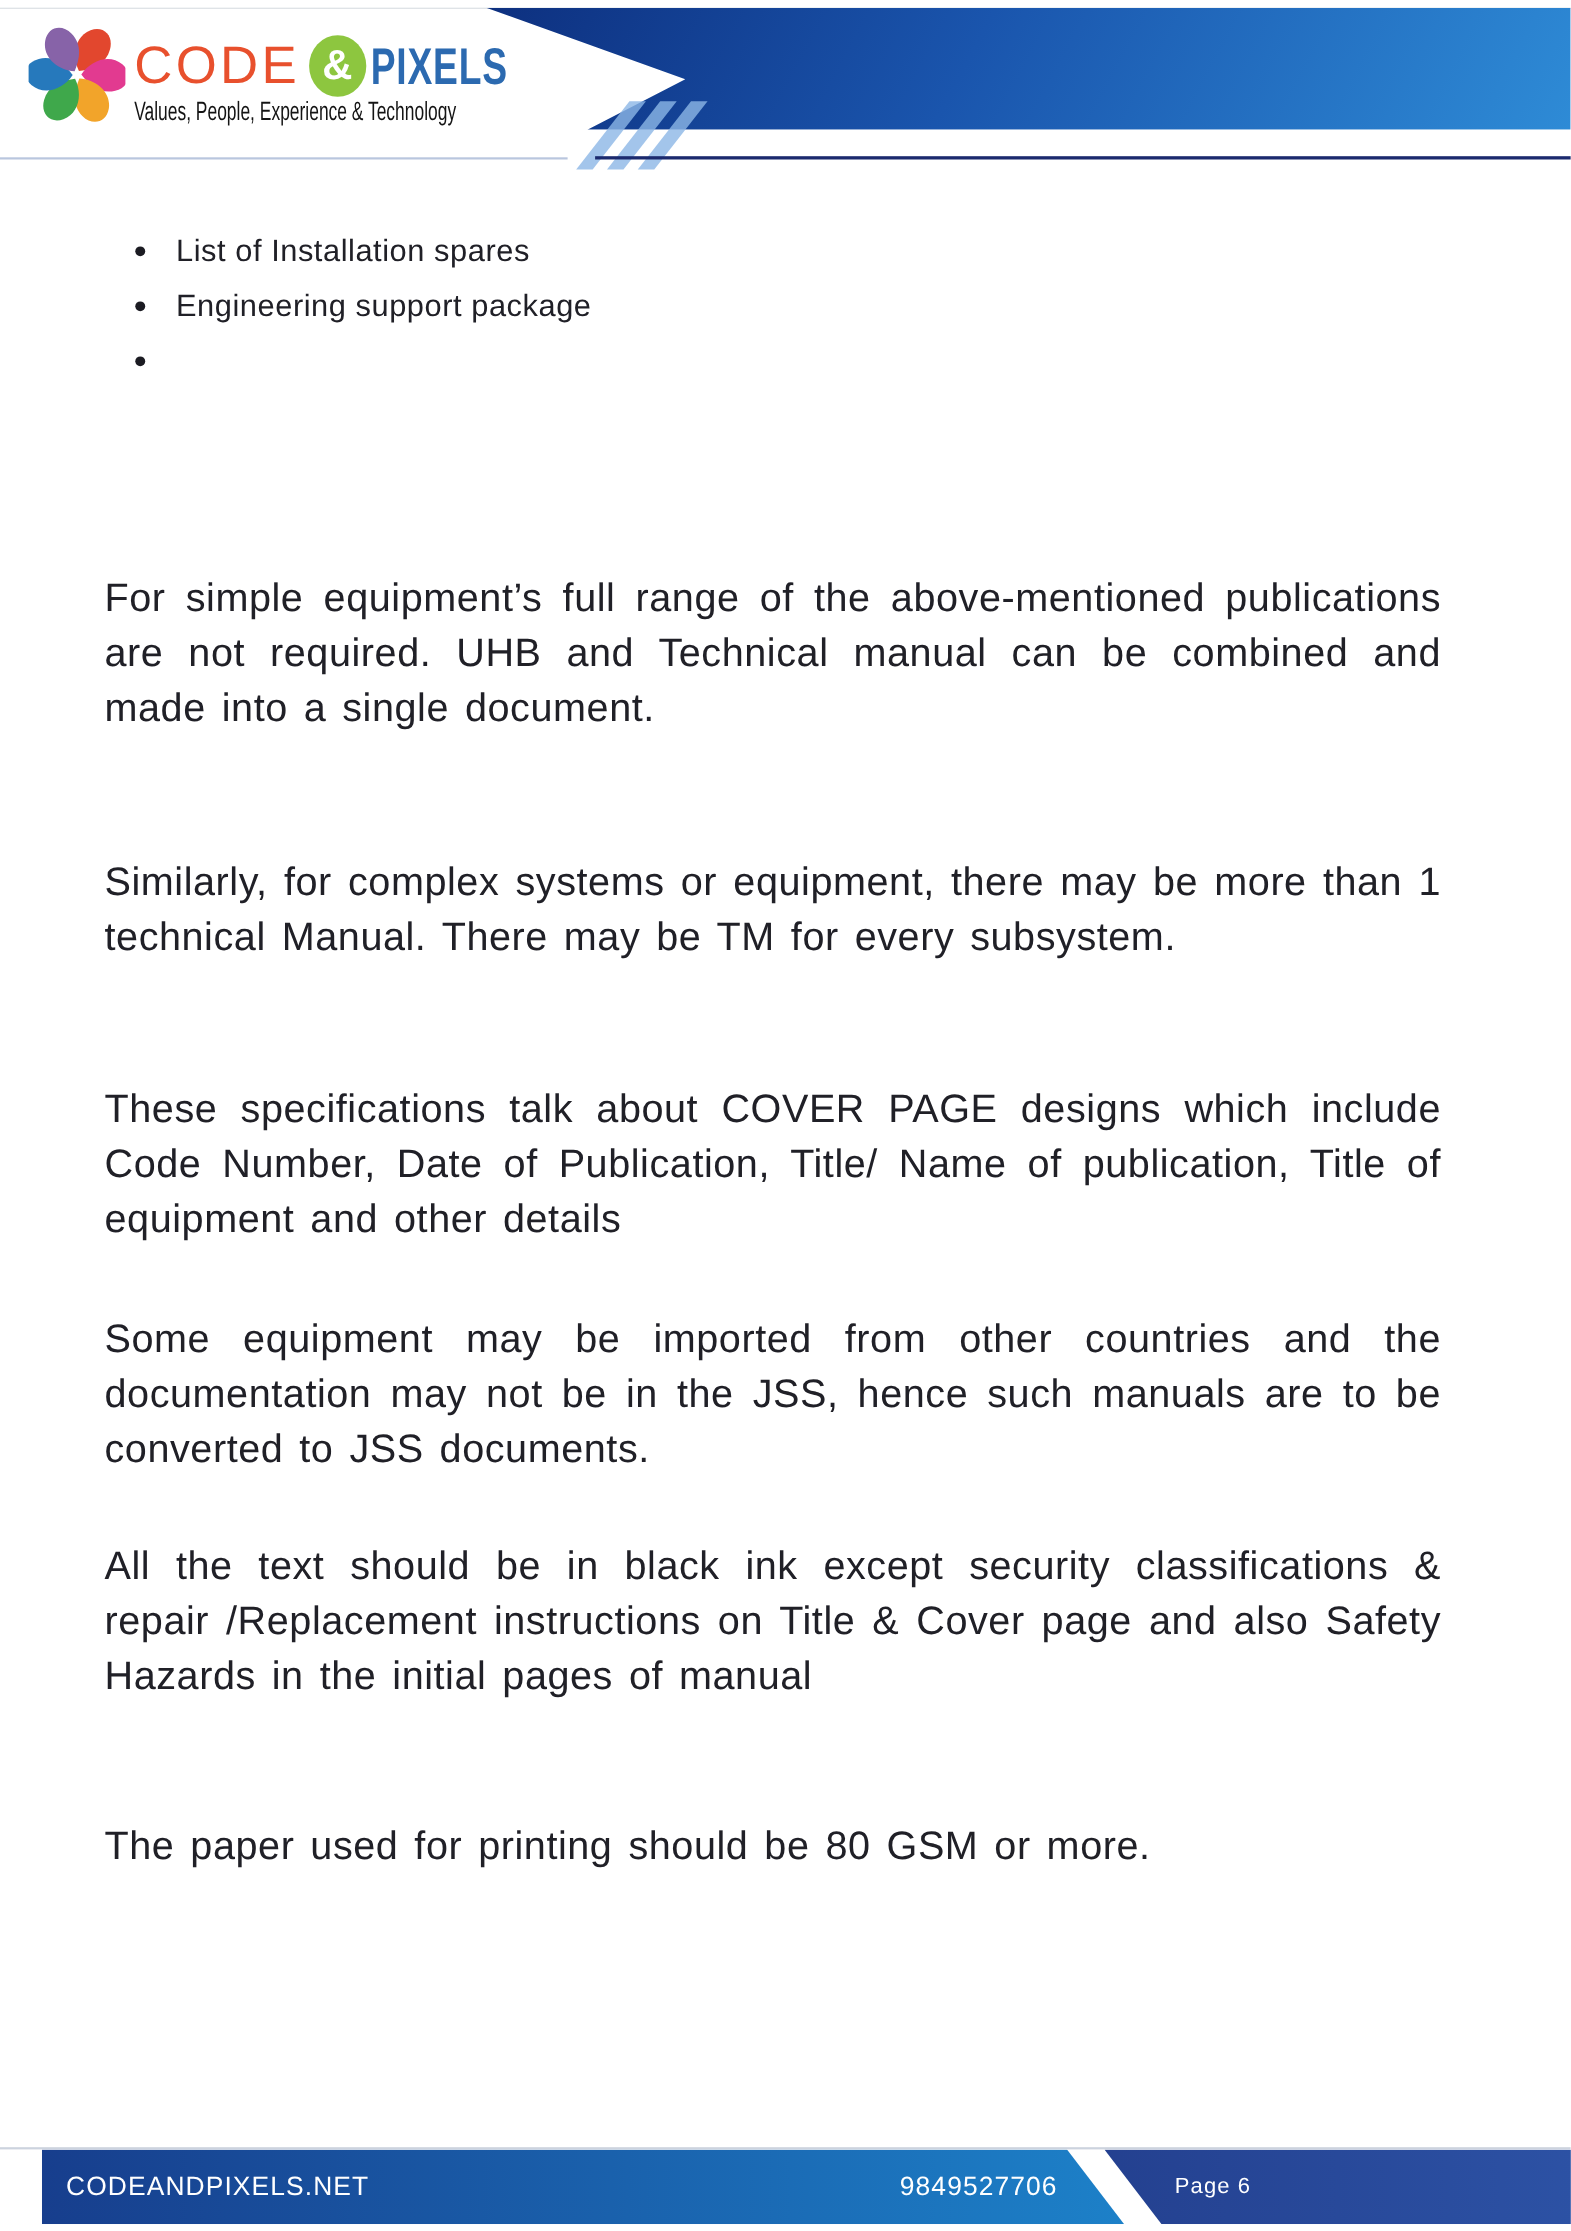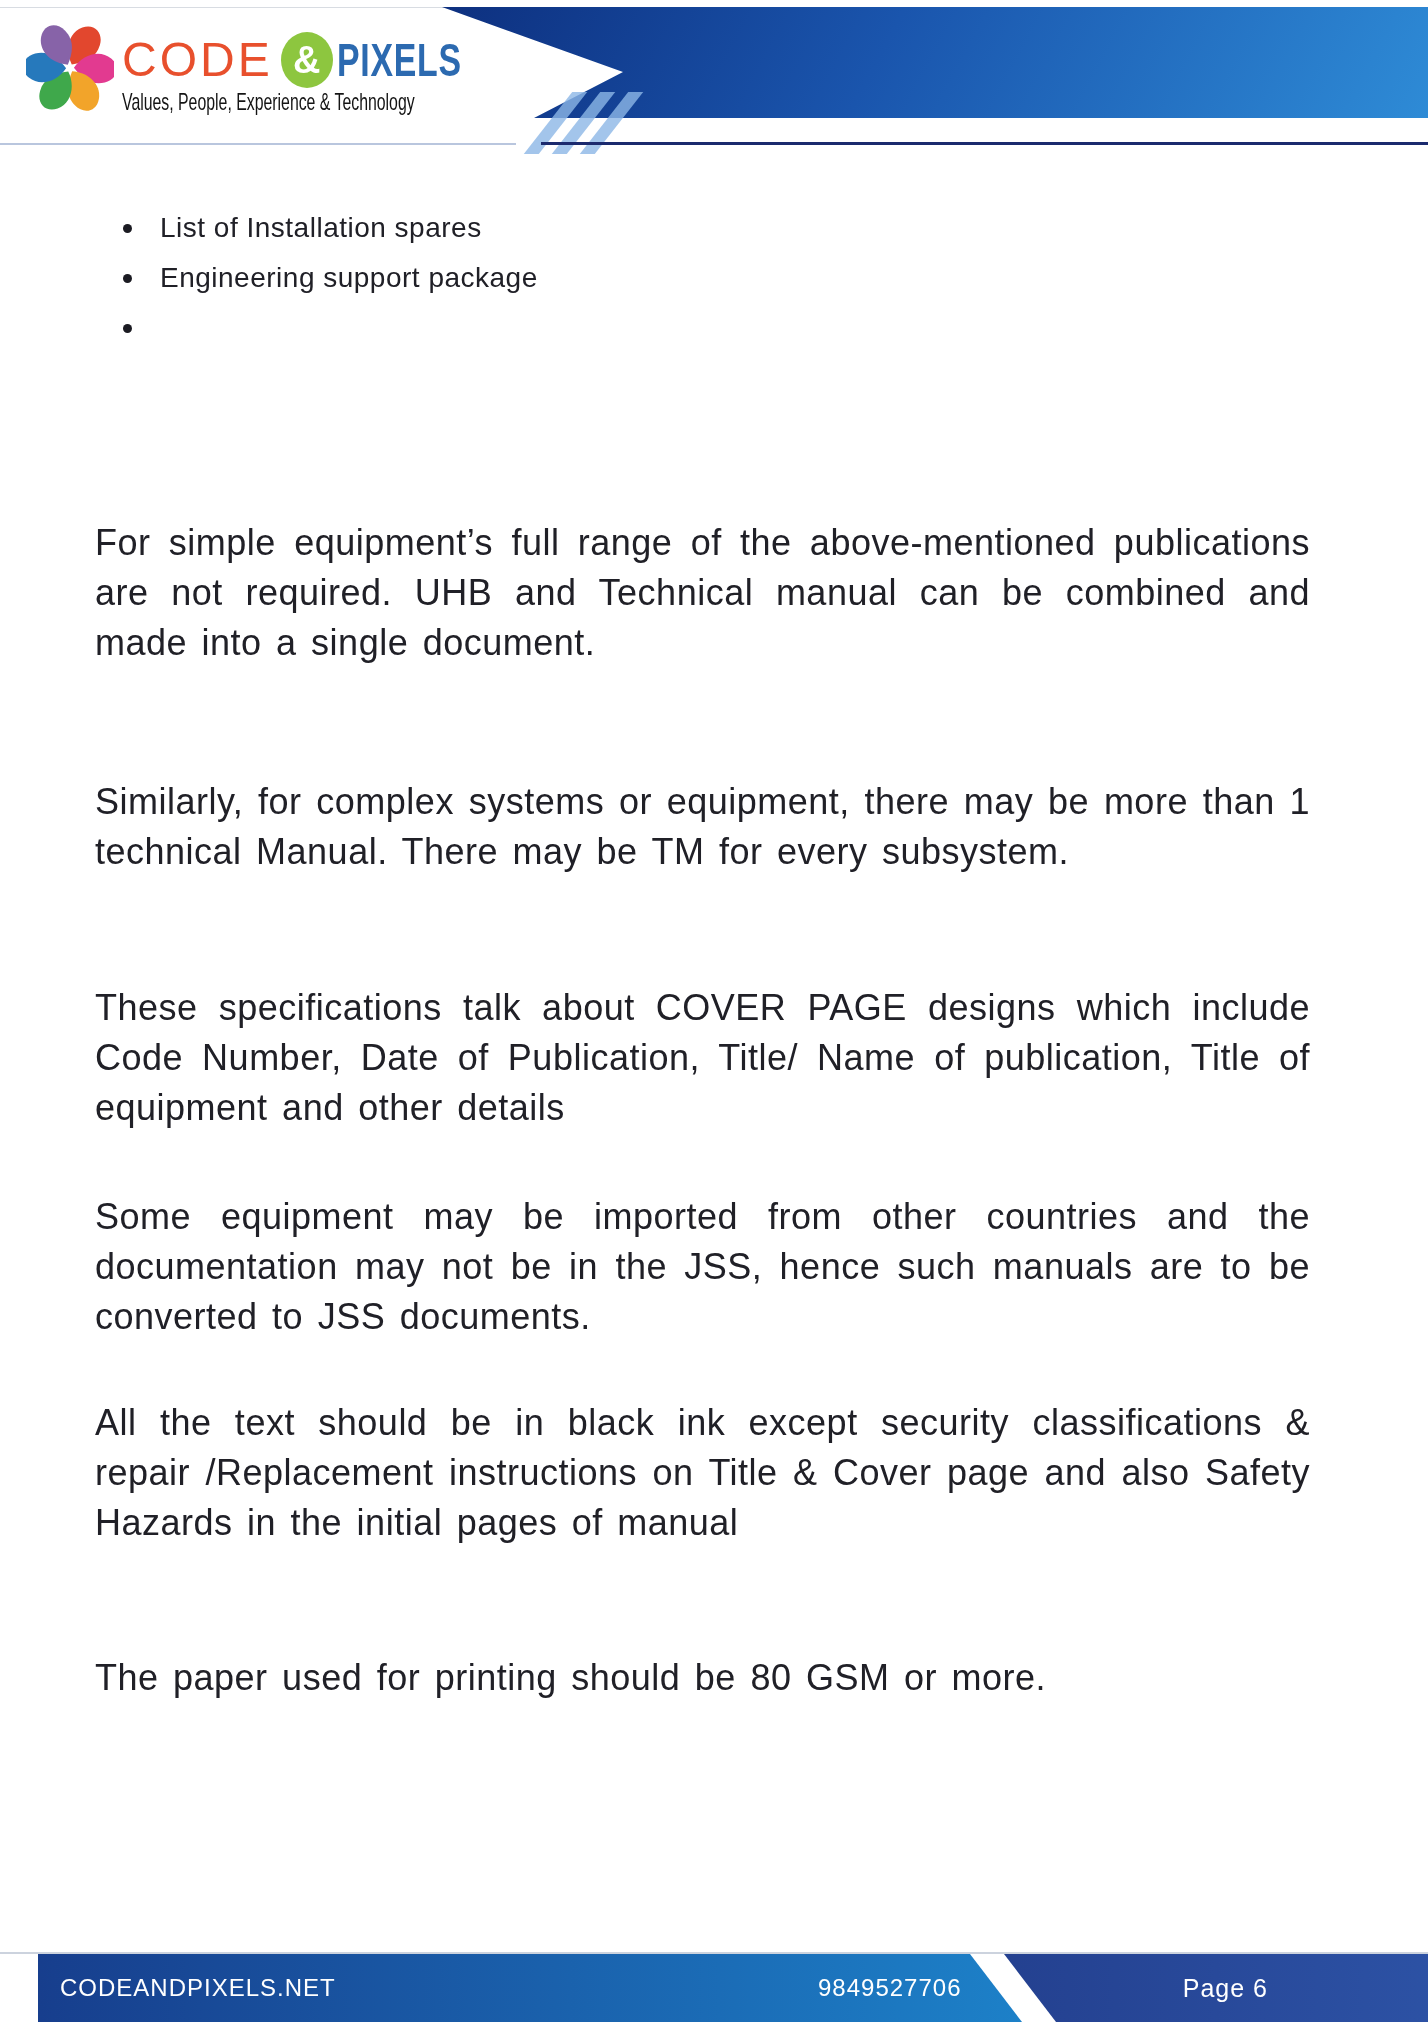--- a/index.html
+++ b/index.html
@@ -79,7 +79,7 @@
   .footer-site  { left: 22px; }
   .footer-email { left: 312px; text-decoration: underline; text-underline-offset: 5px; color: #ffffff; }
   .footer-phone { left: 780px; }
-  .footer-page  { left: 1030px; width: 200px; text-align: right; font-size: 25px; }
+  .footer-page  { left: 1030px; width: 200px; text-align: left; font-size: 20px; }
 </style>
 </head>
 <body>

